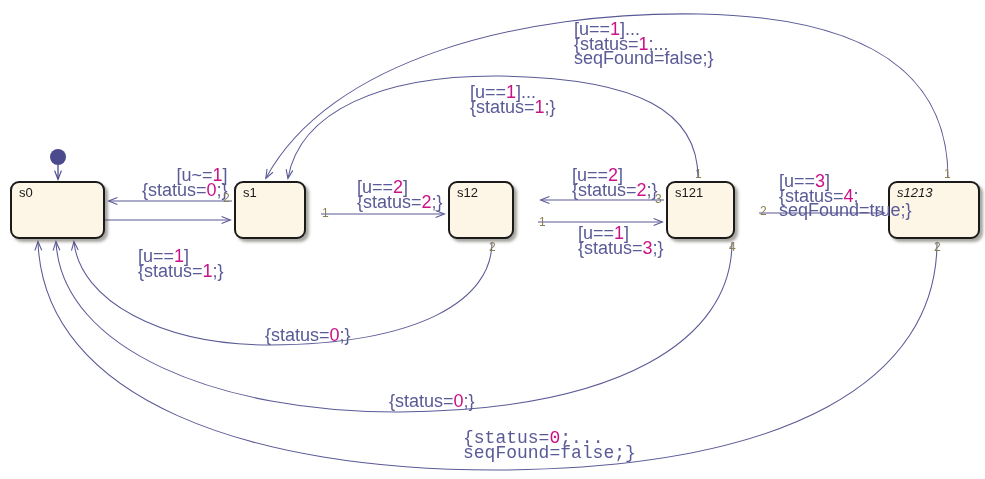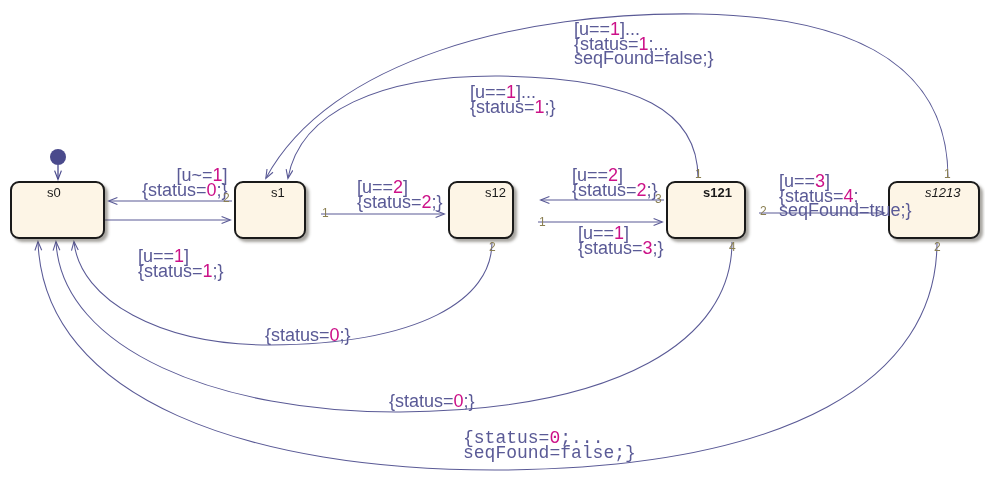--- a/index.html
+++ b/index.html
@@ -24,7 +24,7 @@
   .state-label{position:absolute;left:7px;top:3px;
     font-size:13px;color:#1a1a1a;
     font-family:"Liberation Sans", sans-serif;
-    white-space:nowrap;line-height:14px;margin-left:28px;
+    white-space:nowrap;line-height:14px;
   }
   
   .tlabel{position:absolute;

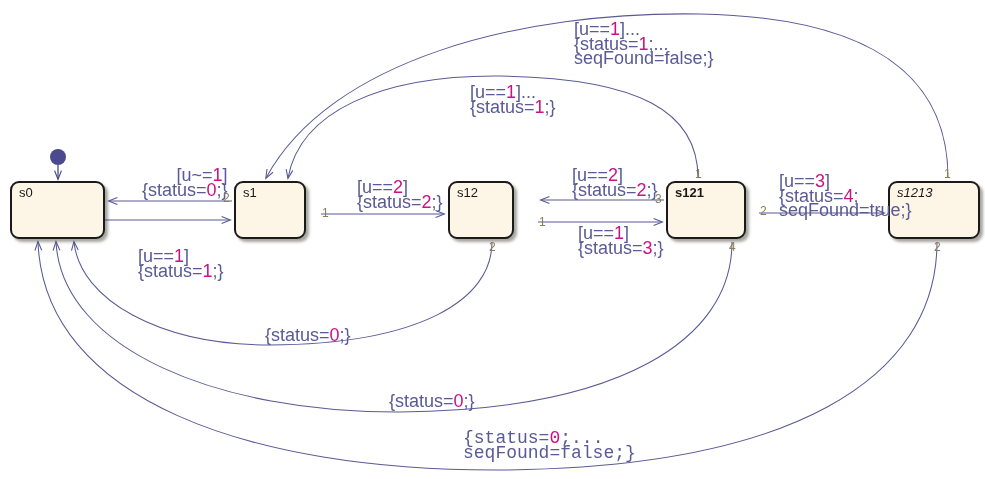--- a/index.html
+++ b/index.html
@@ -94,7 +94,7 @@
     <span class="state-label">s12</span>
   </div>
 
-  <div class="state-box" style="left:666px;top:181px;width:80px;height:58px;font-weight:bold;">
+  <div class="state-box" style="left:666px;top:181px;width:69px;height:58px;">
     <span class="state-label">s121</span>
   </div>
 

